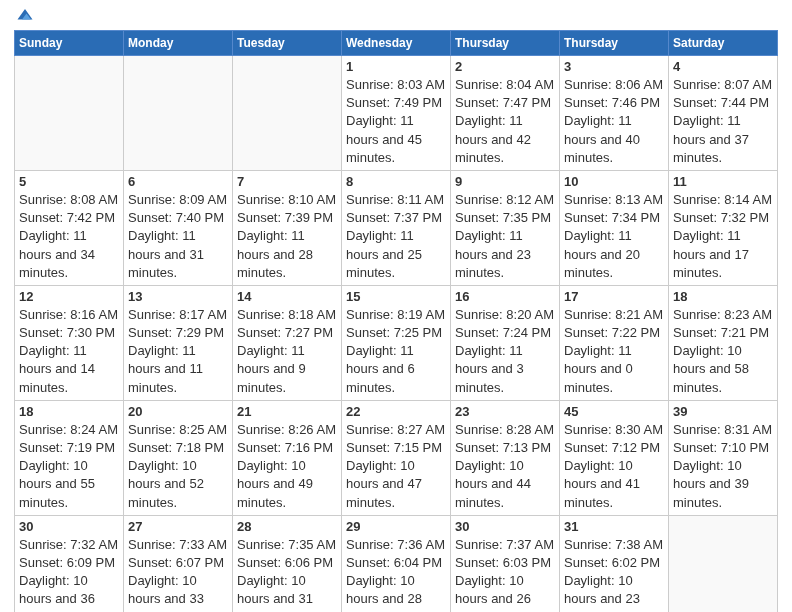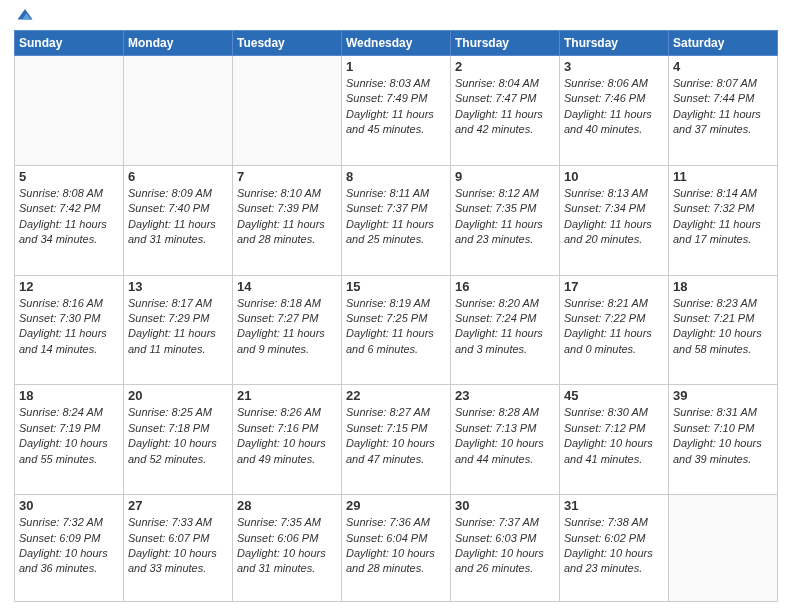--- a/index.html
+++ b/index.html
@@ -93,10 +93,9 @@
       color: #333;
     }
     .day-info {
-      font-size: 11px;
+      font-size: 13px;
       color: #333;
       line-height: 1.4;
-      font-style: italic;
     }
   </style>
 </head>

